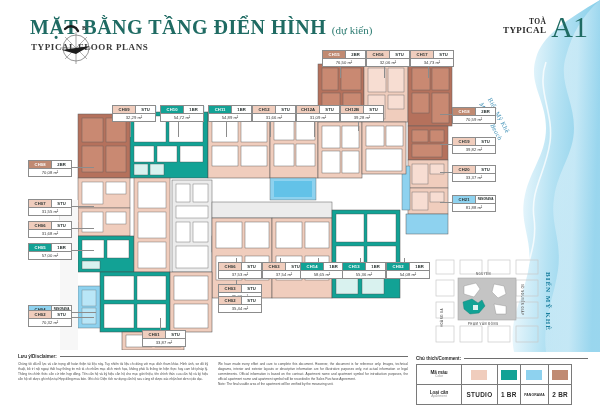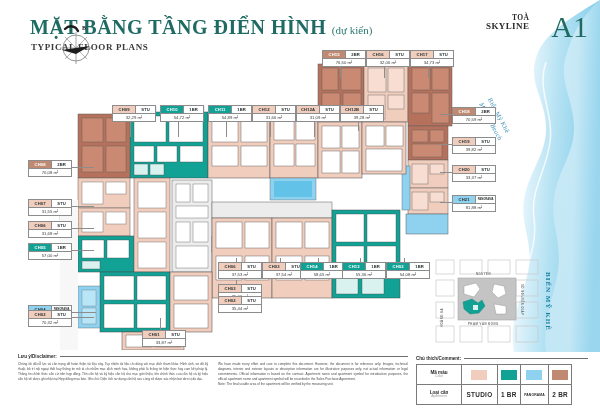--- a/index.html
+++ b/index.html
@@ -28,7 +28,7 @@
   }
   .tower{
     position:absolute;right:12px;top:14px;
-    display:flex;align-items:flex-start;gap:22px;
+    display:flex;align-items:center;gap:5px;
   }
   .tower-words{
     text-align:right;font-family:"Liberation Serif",serif;

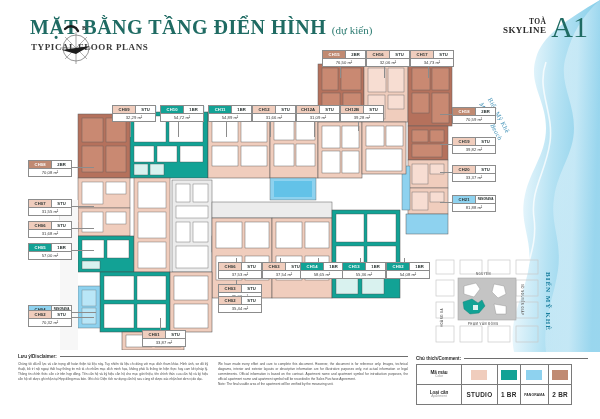--- a/index.html
+++ b/index.html
@@ -176,7 +176,7 @@
   <div class="tower">
     <div class="tower-words">
       <span class="l1">TOÀ</span>
-      <span class="l2">SKYLINE</span>
+      <span class="l2">TYPICAL</span>
     </div>
     <div class="tower-code">A1</div>
   </div>

